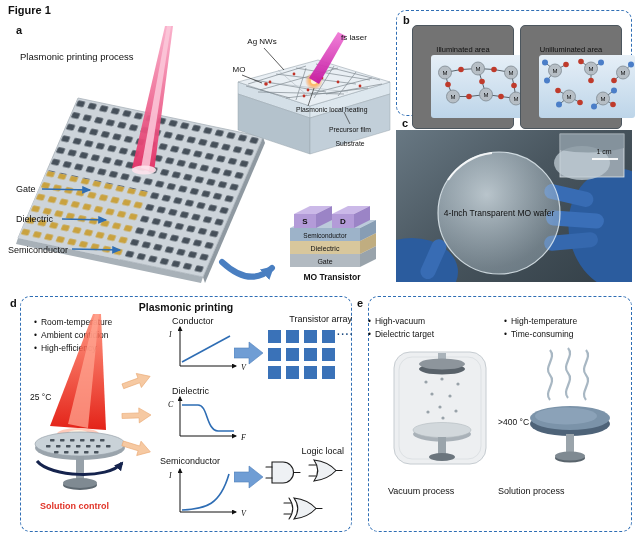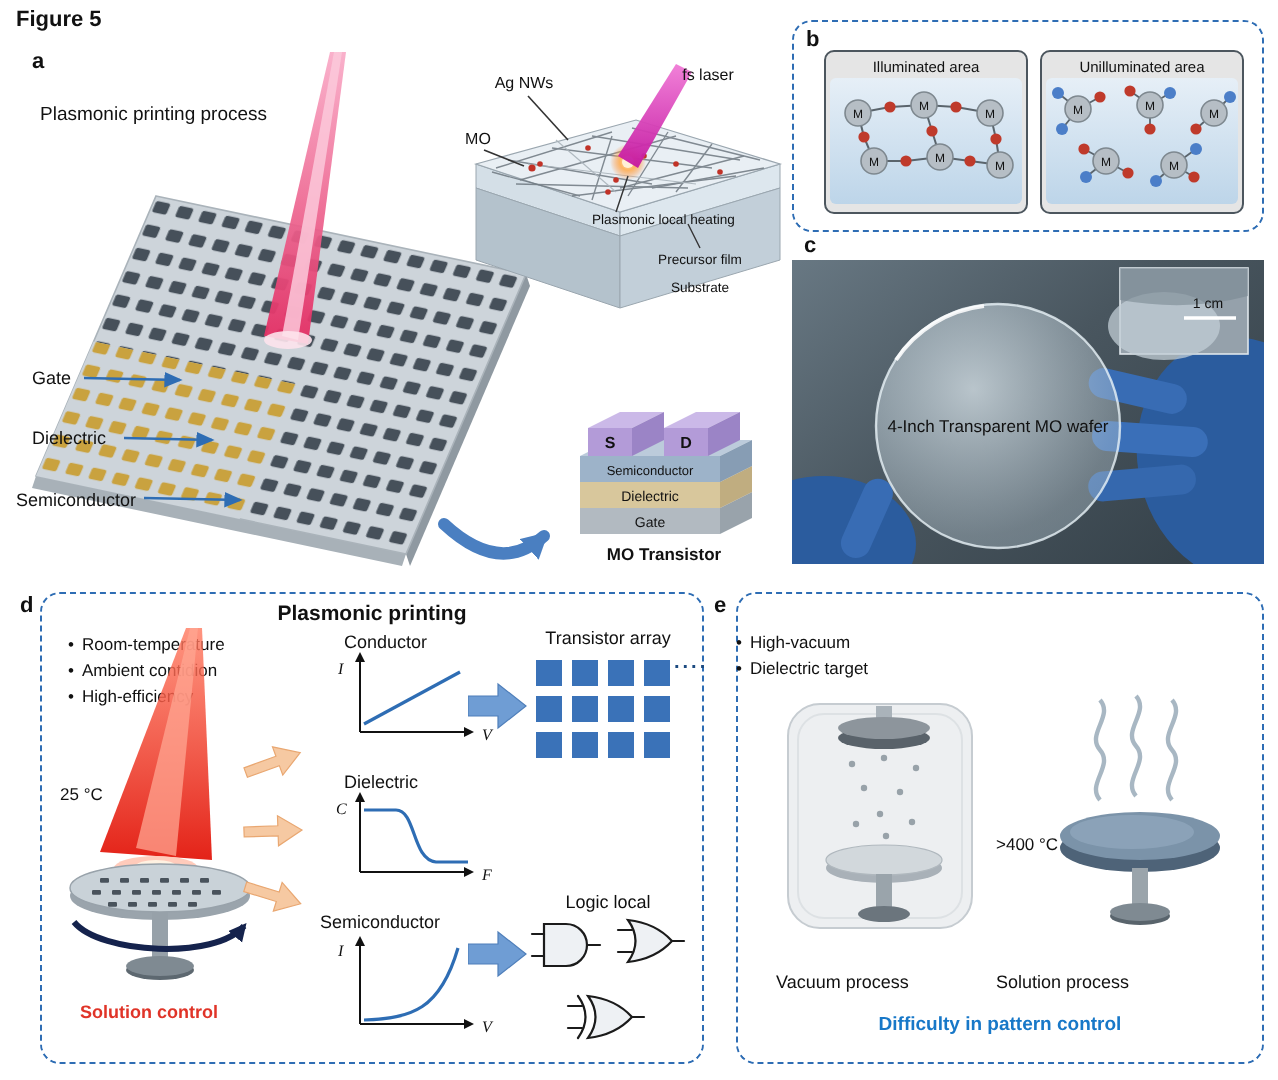--- a/index.html
+++ b/index.html
@@ -33,7 +33,7 @@
 
 <div class="stage">
 
-  <div class="fig-label">Figure 5</div>
+  <div class="fig-label">Figure 1</div>
 
   <svg class="abs" style="left:8px;top:22px" width="385" height="268" viewBox="0 0 385 268">
     <defs>

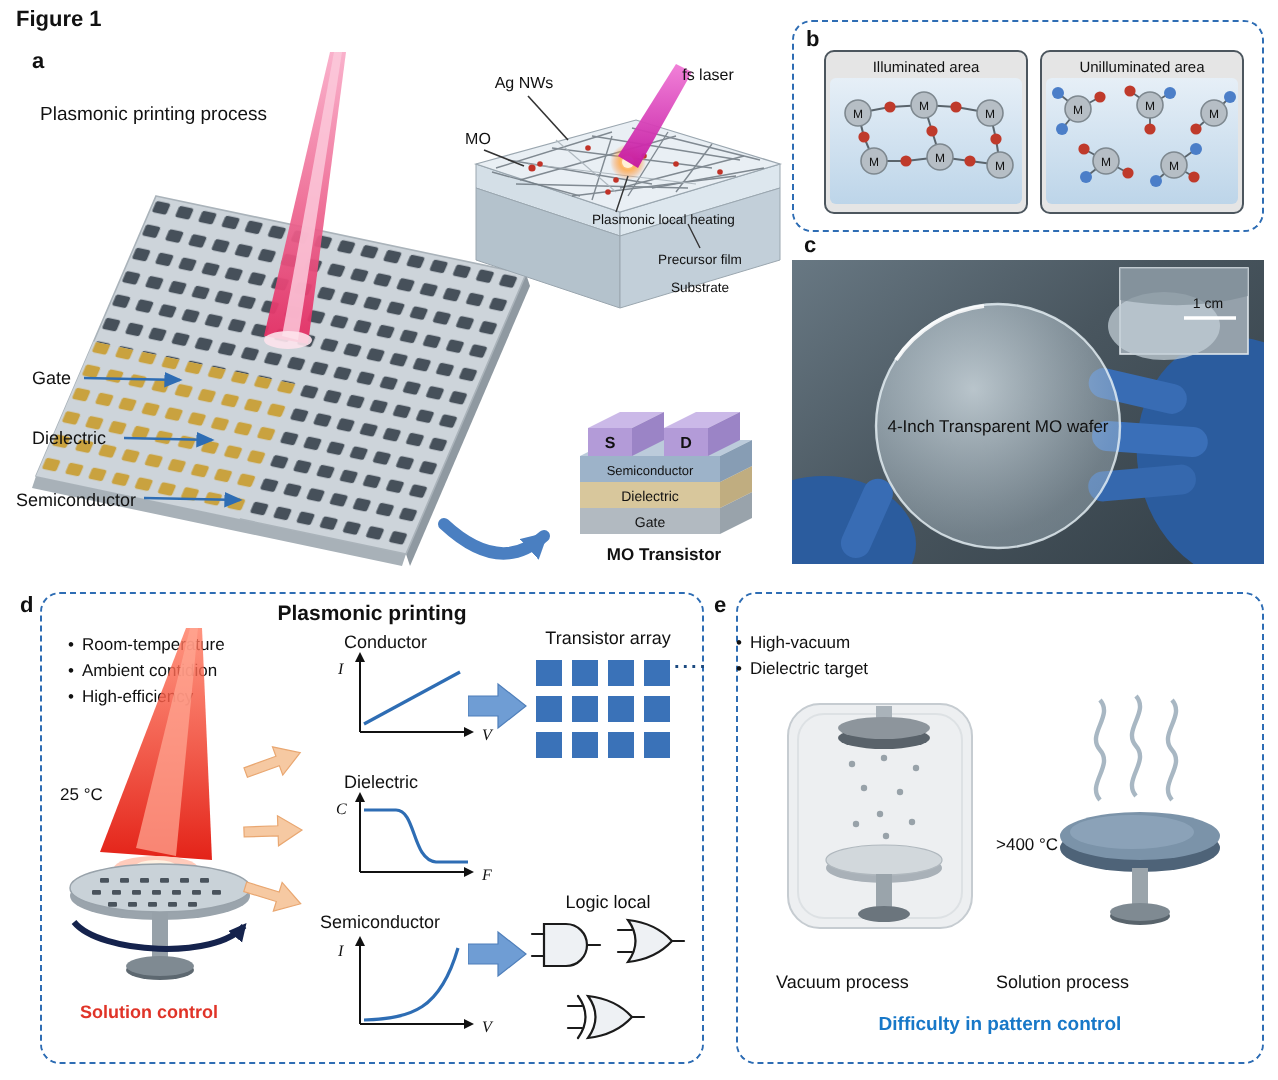--- a/index.html
+++ b/index.html
@@ -21,7 +21,7 @@
   .caption{position:absolute;font-size:9px;text-align:left}
   .temp-label{position:absolute;font-size:8.5px}
   .photo{position:absolute;background:linear-gradient(140deg,#687883 0%,#49565f 45%,#323e46 100%)}
-  .mol-box{position:absolute;width:102px;height:82px;background:#e5e5e5;border:1px solid #4c565e;border-radius:5px;padding:2px}
+  .mol-box{position:absolute;width:102px;height:104px;background:#737373;border:1px solid #4c565e;border-radius:5px;padding:18px}
   .mol-title{font-size:7.5px;text-align:center;height:11px;line-height:11px;white-space:nowrap}
   .mol-area{width:96px;height:63px;margin:0 auto;background:linear-gradient(180deg,#e6eff7,#bdd5e9);border-radius:3px}
   .mol-area svg{display:block}

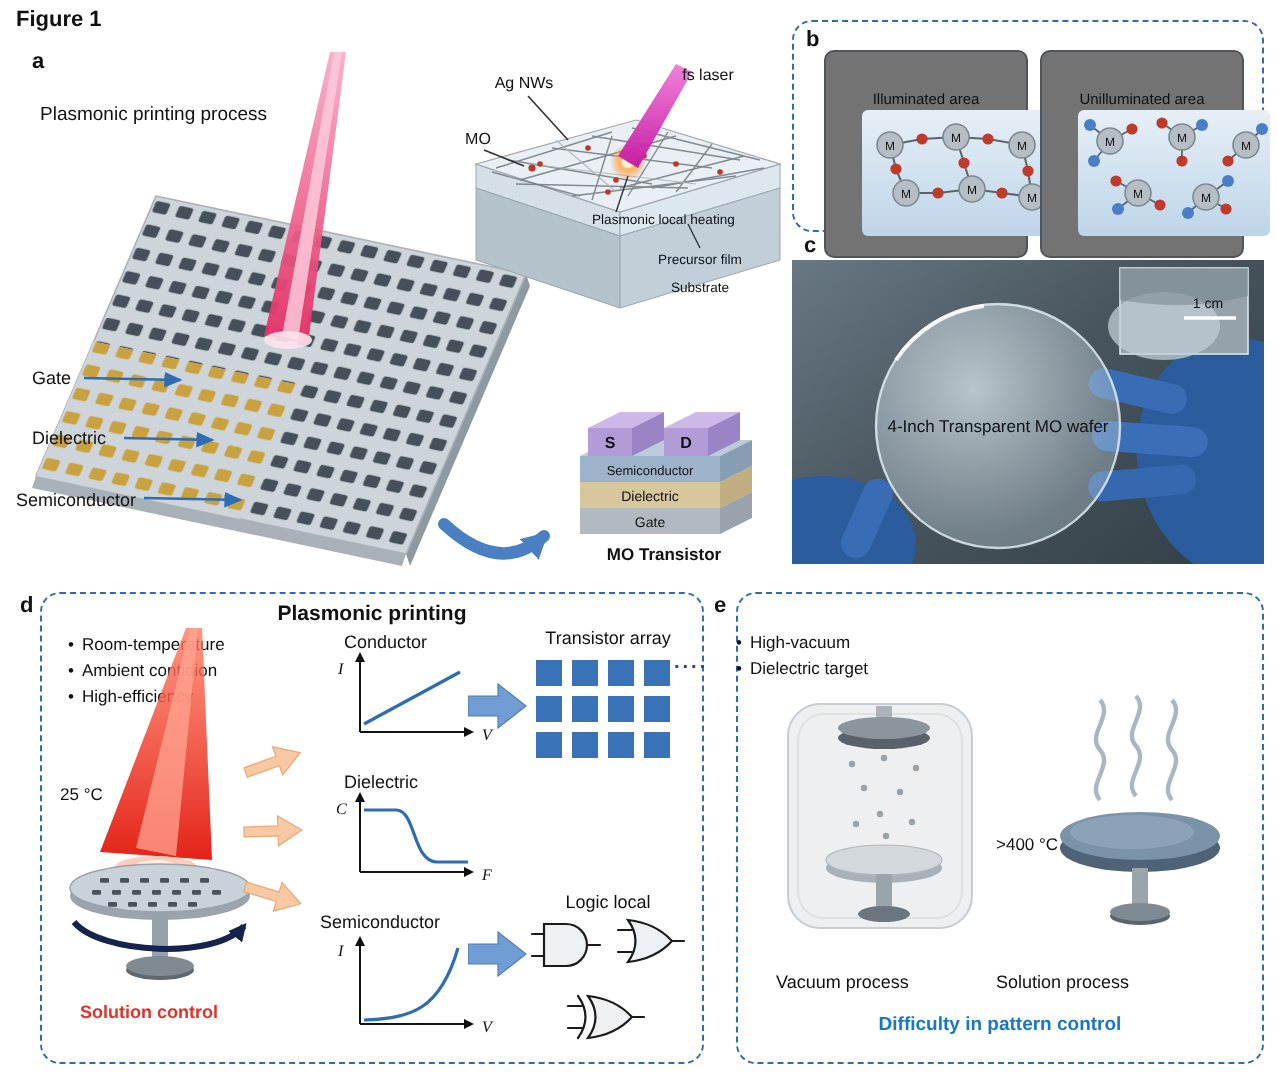--- a/index.html
+++ b/index.html
@@ -12,7 +12,7 @@
   .box-title{position:absolute;text-align:center;font-weight:bold;font-size:10.5px}
   .bullets{position:absolute;font-size:8.5px;line-height:13px}
   .bullet::before{content:"•";margin-right:4px}
-  .side-label{position:absolute;font-size:9px;text-align:center}
+  .side-label{position:absolute;font-size:9px;text-align:right}
   .ta-grid{position:absolute;display:grid;grid-template-columns:repeat(4,13px);gap:5px}
   .sq{width:13px;height:13px;background:#3a72b8}
   .ta-dots{position:absolute;font-size:10px;font-weight:bold;color:#1c4a80;letter-spacing:1.5px}

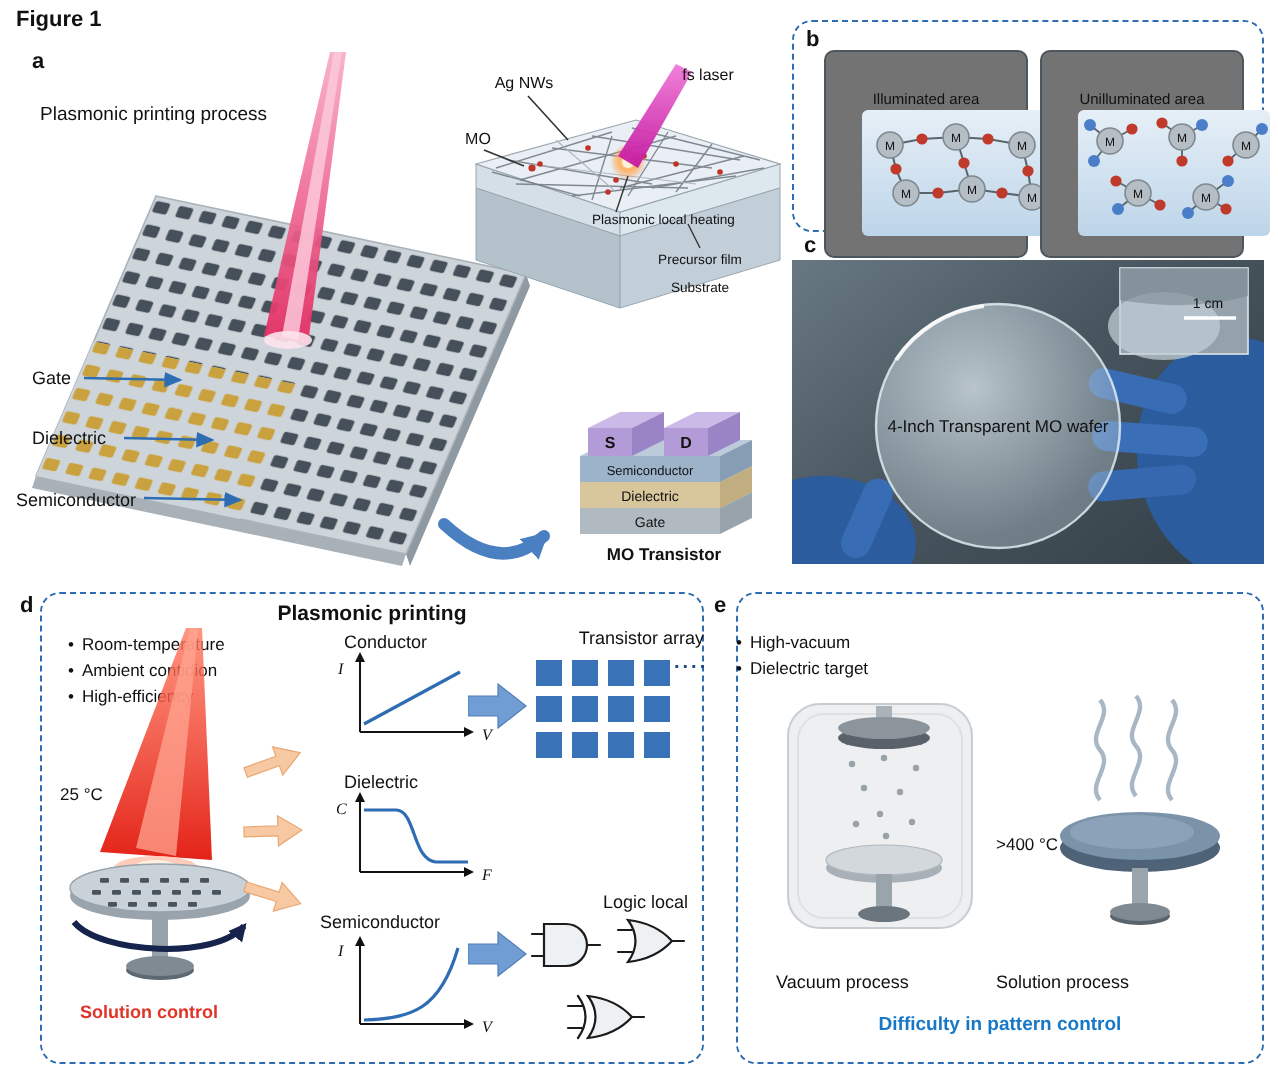--- a/index.html
+++ b/index.html
@@ -452,6 +452,10 @@
     <div class="bullet">High-vacuum</div>
     <div class="bullet">Dielectric target</div>
   </div>
+  <div class="bullets" style="left:504px;top:315px">
+    <div class="bullet">High-temperature</div>
+    <div class="bullet">Time-consuming</div>
+  </div>
 
   <svg class="abs" style="left:388px;top:350px" width="104" height="122" viewBox="0 0 104 122">
     <rect x="6" y="2" width="92" height="112" rx="16" fill="#edeff1" stroke="#c6ccd1" stroke-width="1"></rect>

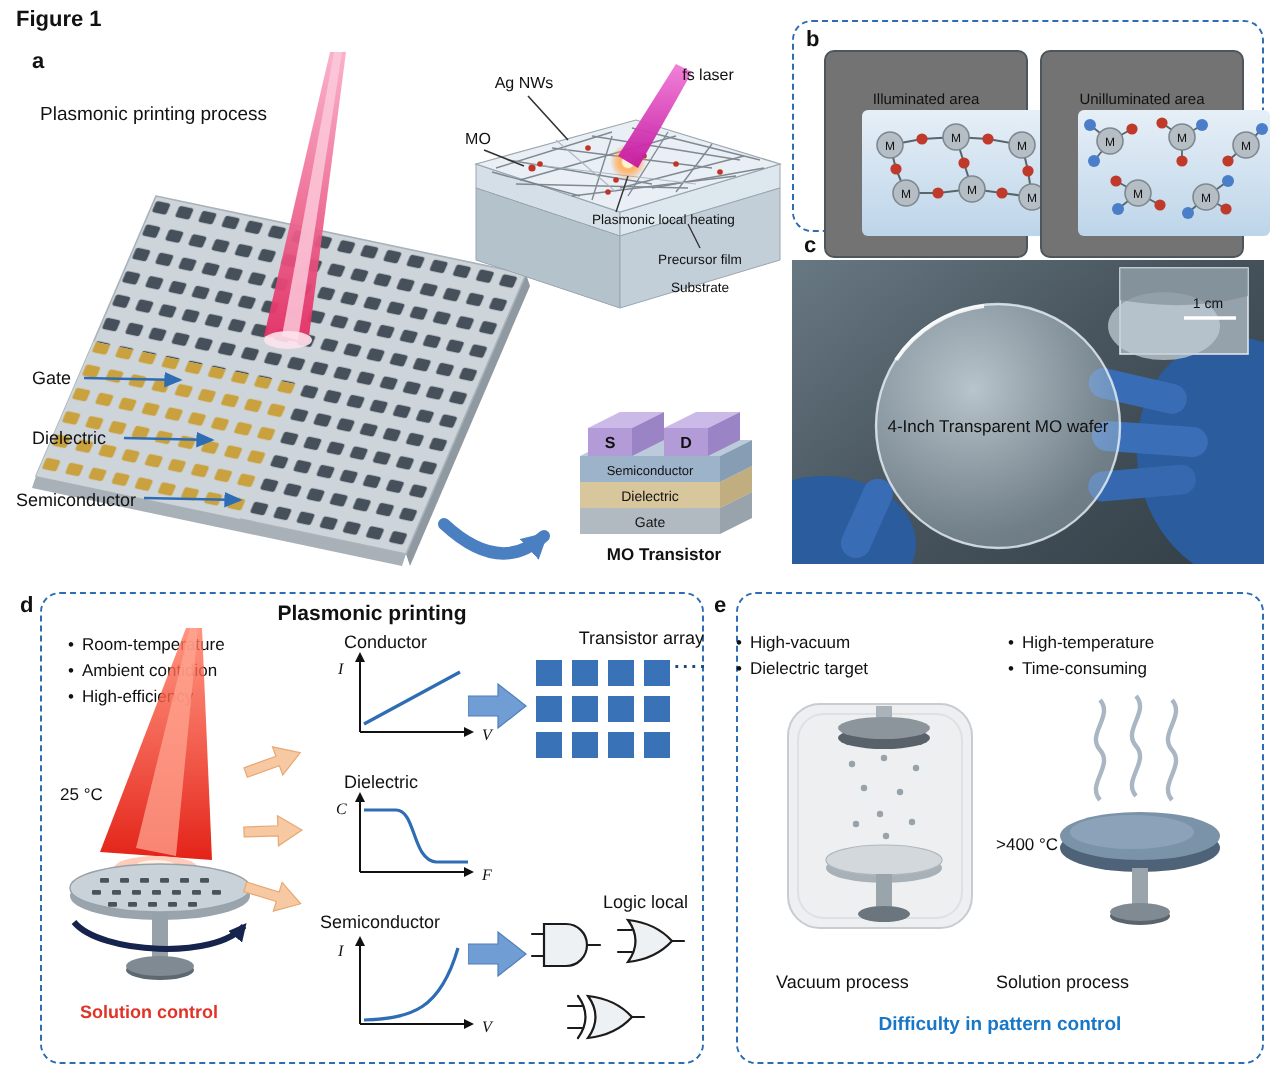--- a/index.html
+++ b/index.html
@@ -497,7 +497,6 @@
   </svg>
   <div class="caption" style="left:498px;top:486px;width:130px">Solution process</div>
 
-  <div class="footer-blue" style="left:368px;top:507px;width:264px">Difficulty in pattern control</div>
 
 </div>
 

